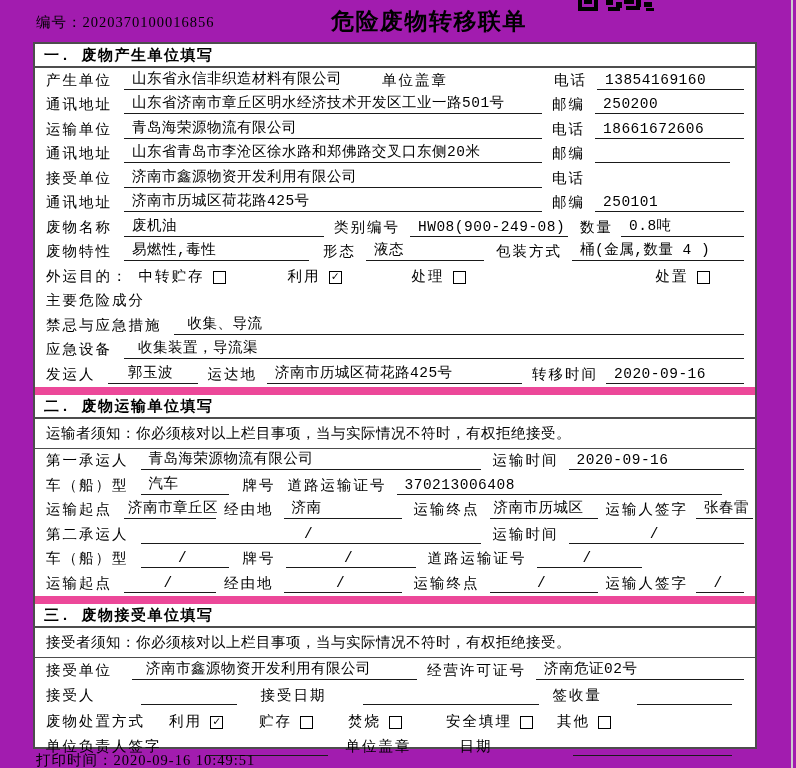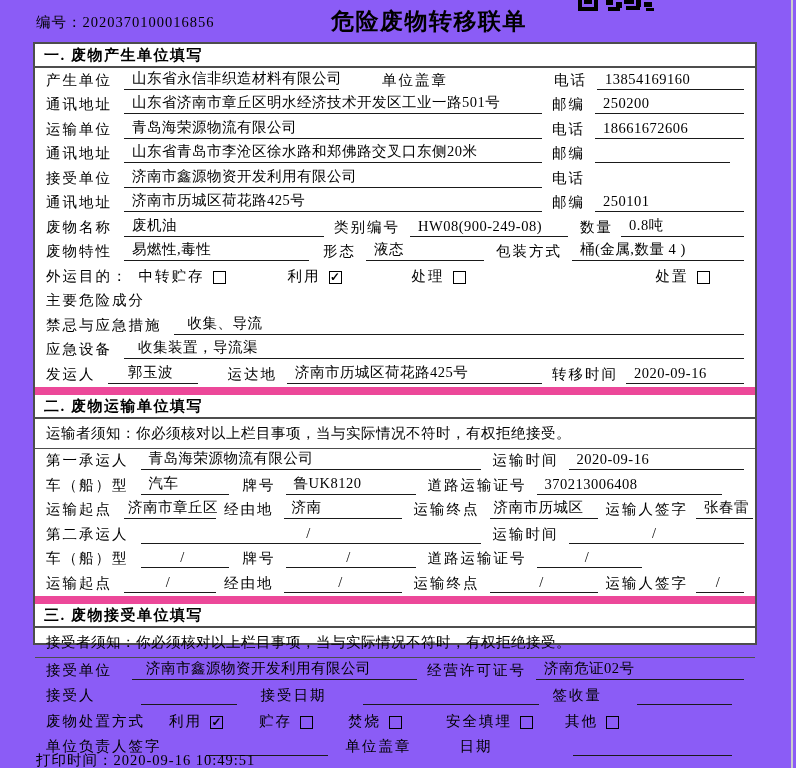--- a/index.html
+++ b/index.html
@@ -3,7 +3,7 @@
 <meta charset="utf-8">
 <style>
   html,body{margin:0;padding:0;background:#fff;}
-  .page{position:relative;width:796px;height:768px;background:#8b5cf6;overflow:hidden;
+  .page{position:relative;width:796px;height:768px;background:#a21caf;overflow:hidden;
         font-family:"Liberation Serif","DejaVu Serif",serif;color:#000;}
   .serial{position:absolute;left:36px;top:13px;font-size:14.5px;letter-spacing:1px;white-space:nowrap;}
   .doc-title{position:absolute;left:331px;top:6px;font-size:23px;font-weight:bold;letter-spacing:1.5px;white-space:nowrap;}

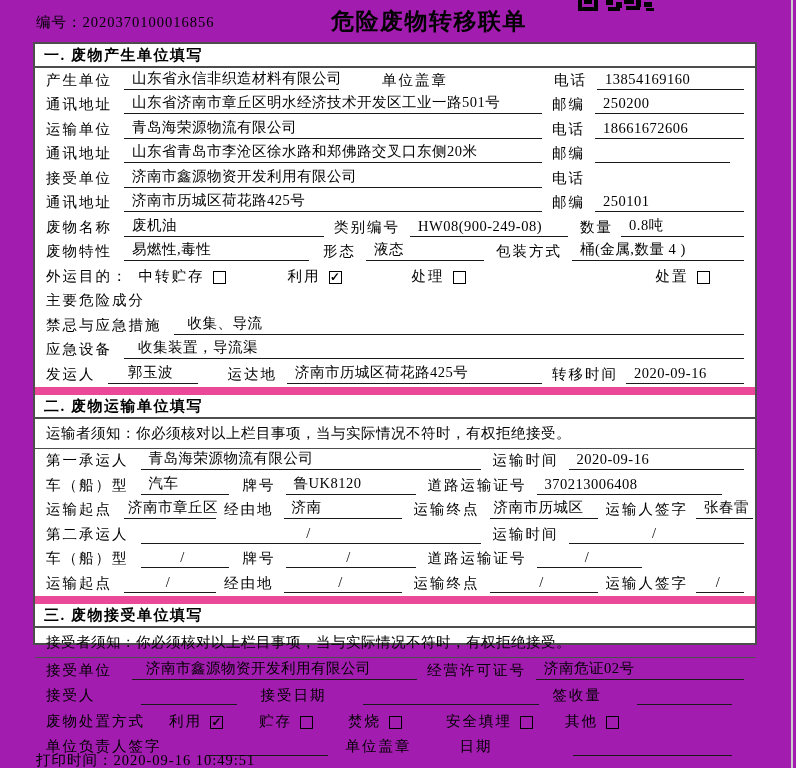--- a/index.html
+++ b/index.html
@@ -9,8 +9,8 @@
   .doc-title{position:absolute;left:331px;top:6px;font-size:23px;font-weight:bold;letter-spacing:1.5px;white-space:nowrap;}
   .qr{position:absolute;left:578px;top:0;width:78px;height:11px;}
   .edge-line{position:absolute;left:791px;top:0;width:2px;height:768px;background:#cccccc;}
-  .formbox{position:absolute;left:33px;top:42px;width:724px;height:603px;border:2px solid #4d4d4d;
-           box-sizing:border-box;display:flex;flex-direction:column;background:#fff;}
+  .formbox{position:absolute;left:33px;top:42px;width:724px;height:707px;border:2px solid #4d4d4d;
+           box-sizing:border-box;display:flex;flex-direction:column;background:#fff;font-family:Liberation Mono, monospace;}
   .sec{box-sizing:border-box;}
   .sec + .sec{border-top:8px solid #ec4899;}
   .sechead{height:24px;box-sizing:border-box;border-bottom:2px solid #4d4d4d;font-weight:bold;

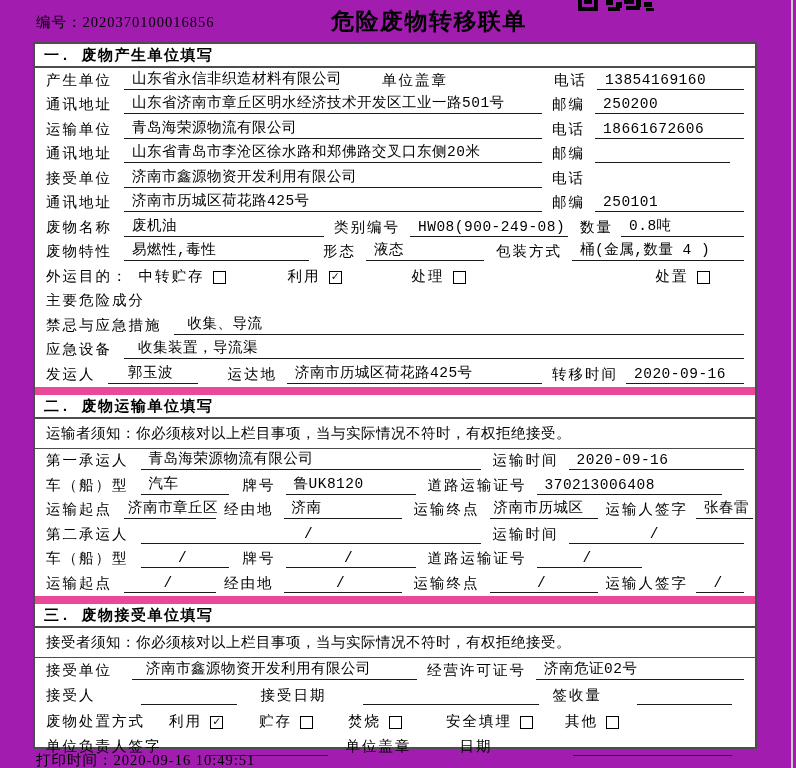--- a/index.html
+++ b/index.html
@@ -33,7 +33,7 @@
   .print-line{position:absolute;left:36px;top:751px;font-size:14.5px;letter-spacing:1px;white-space:nowrap;}
   
   .m8{margin-left:8px}.m10{margin-left:10px}.m12{margin-left:12px}.m14{margin-left:14px}
-  .m18{margin-left:18px}.m20{margin-left:20px}.m22{margin-left:30px}.m24{margin-left:24px}
+  .m18{margin-left:18px}.m20{margin-left:20px}.m22{margin-left:10px}.m24{margin-left:24px}
   .m28{margin-left:35px}.m32{margin-left:32px}.m36{margin-left:36px}.m43{margin-left:43px}
   .m44{margin-left:44px}.m45{margin-left:45px}.m48{margin-left:48px}.m62{margin-left:62px}
   .m70{margin-left:70px}.m80{margin-left:80px}.m106{margin-left:106px}.m190{margin-left:190px}

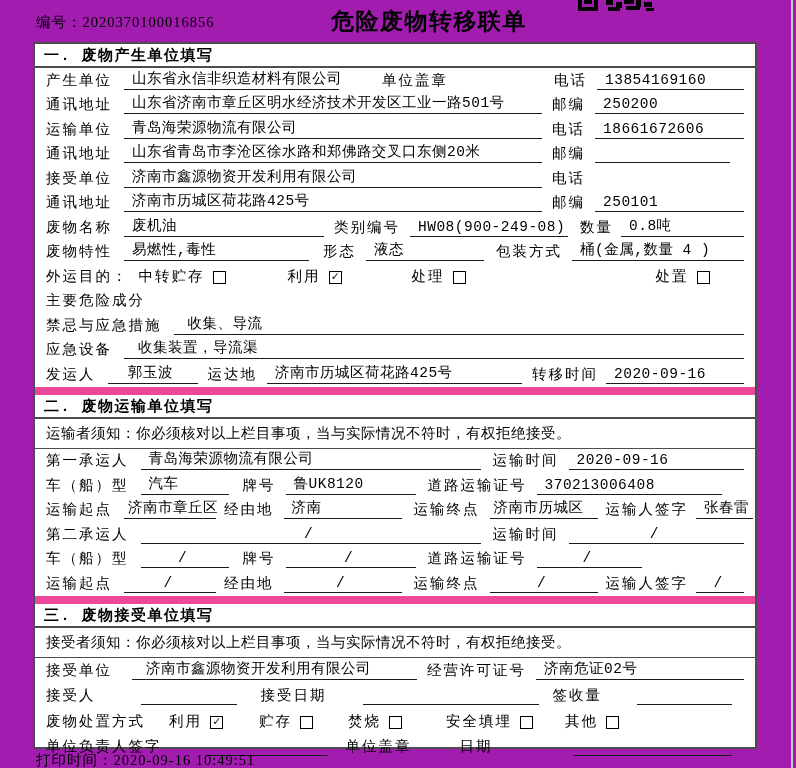--- a/index.html
+++ b/index.html
@@ -186,7 +186,6 @@
         <span class="lbl">车（船）型</span>
         <span class="ul m12" style="width:88px">汽车</span>
         <span class="lbl m14">牌号</span>
-        <span class="ul m10" style="width:130px">鲁UK8120</span>
         <span class="lbl m12">道路运输证号</span>
         <span class="ul fx m10 mr22">370213006408</span>
       </div>

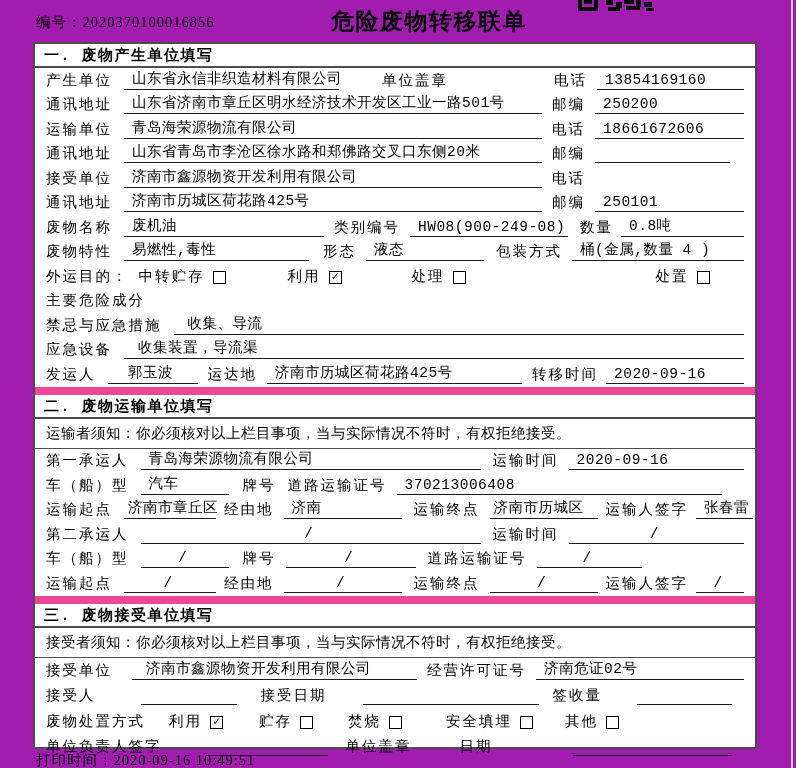--- a/index.html
+++ b/index.html
@@ -34,7 +34,7 @@
   
   .m8{margin-left:8px}.m10{margin-left:10px}.m12{margin-left:12px}.m14{margin-left:14px}
   .m18{margin-left:18px}.m20{margin-left:20px}.m22{margin-left:10px}.m24{margin-left:24px}
-  .m28{margin-left:35px}.m32{margin-left:32px}.m36{margin-left:36px}.m43{margin-left:43px}
+  .m28{margin-left:35px}.m32{margin-left:24px}.m36{margin-left:36px}.m43{margin-left:43px}
   .m44{margin-left:44px}.m45{margin-left:45px}.m48{margin-left:48px}.m62{margin-left:62px}
   .m70{margin-left:70px}.m80{margin-left:80px}.m106{margin-left:106px}.m190{margin-left:190px}
   .mr12{margin-right:12px}.mr14{margin-right:14px}.mr22{margin-right:22px}

